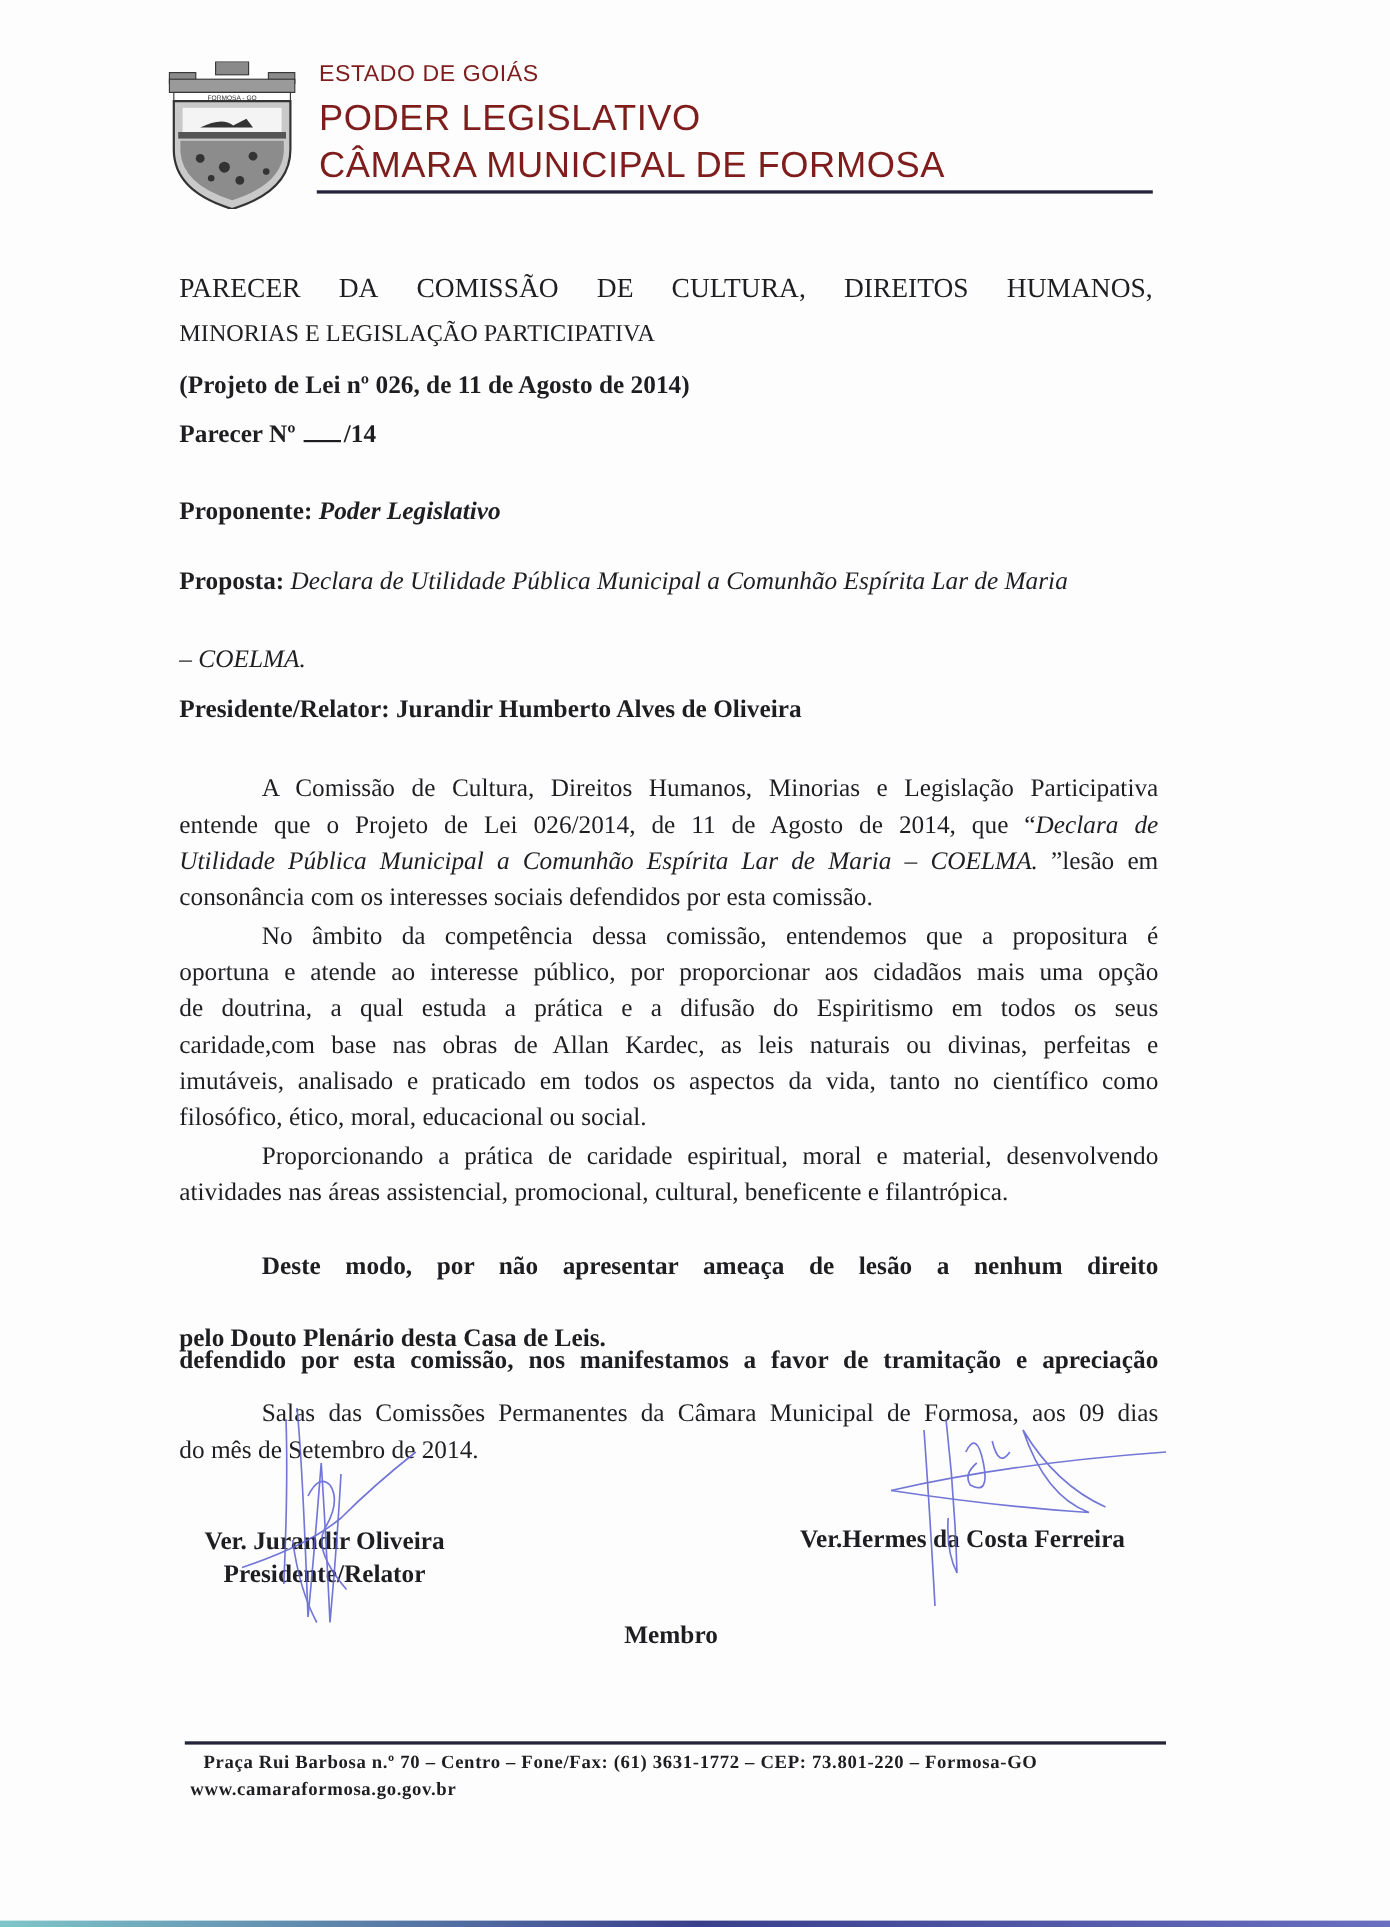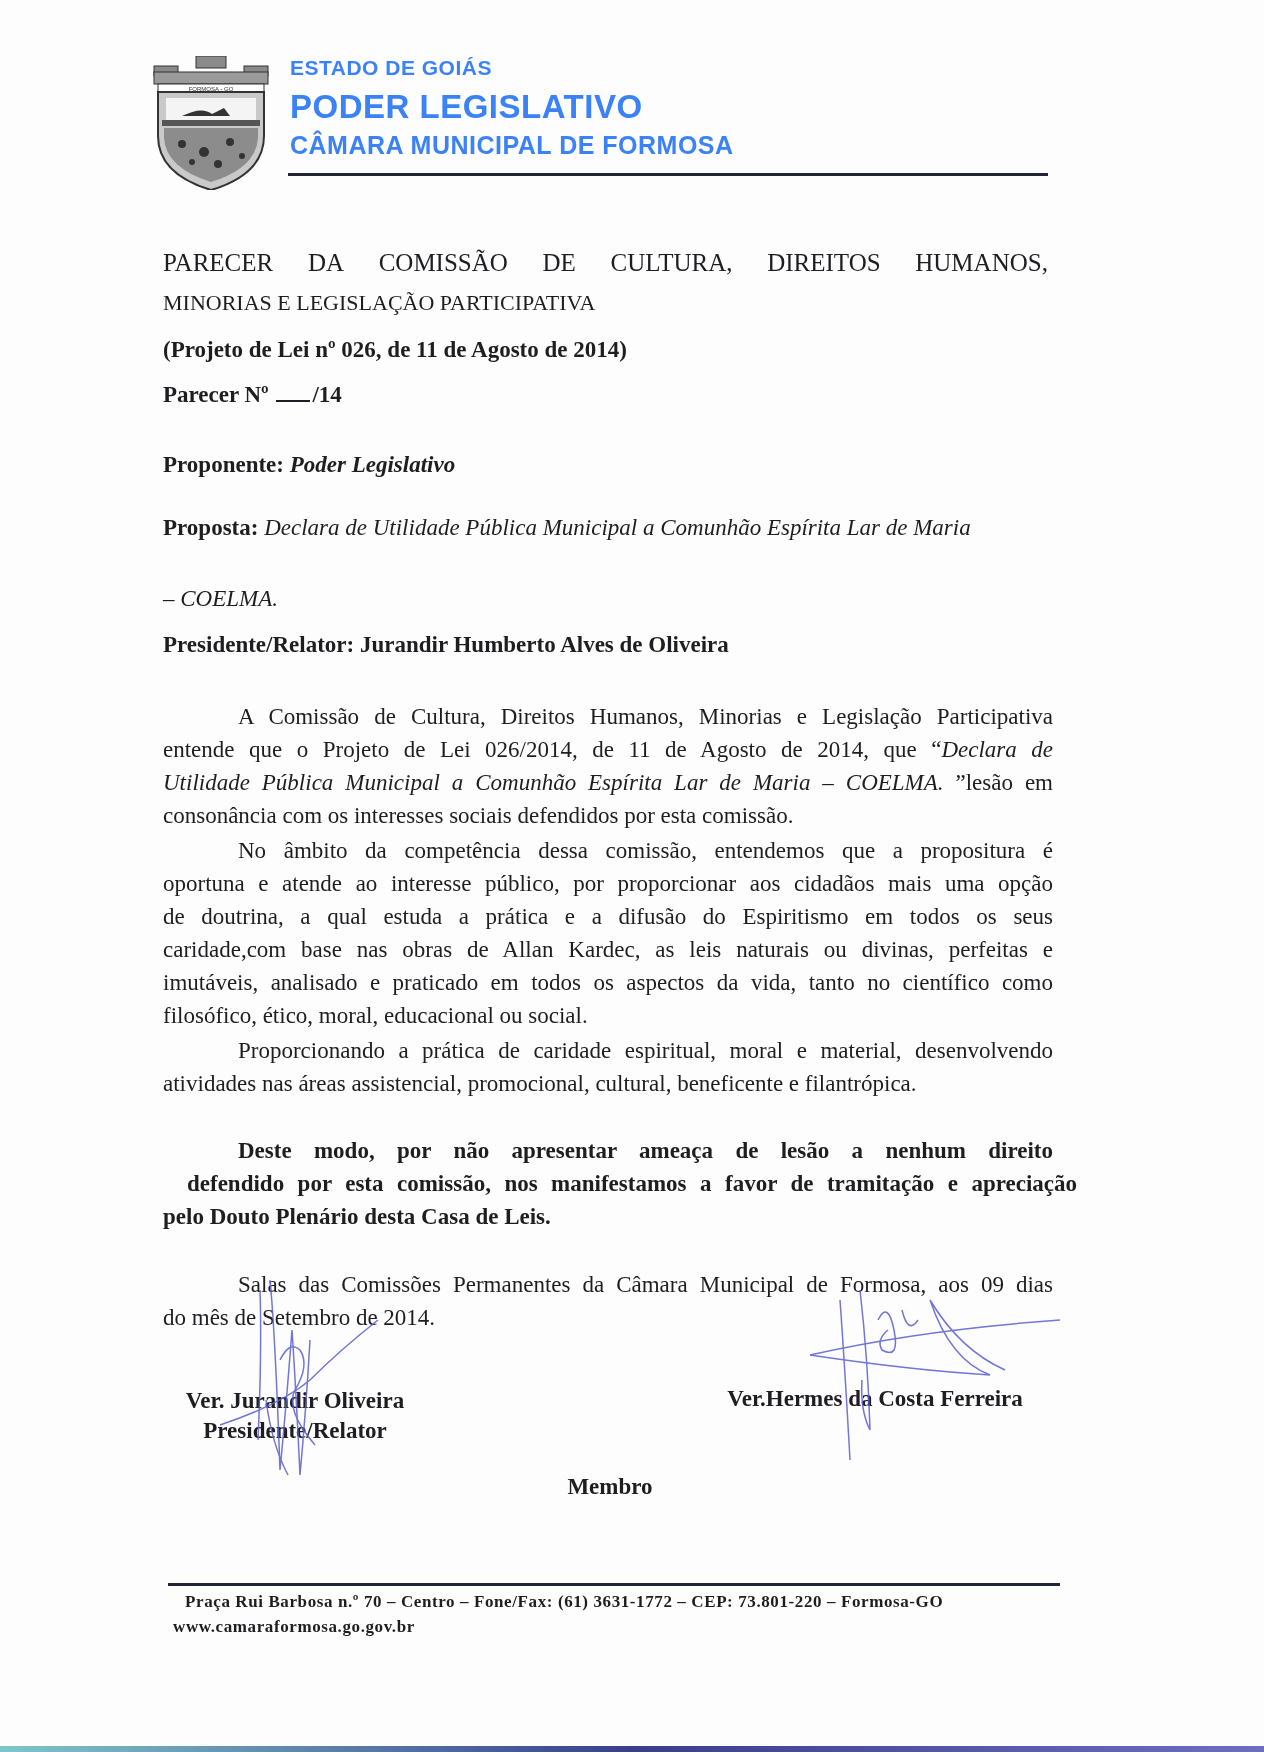--- a/index.html
+++ b/index.html
@@ -8,7 +8,7 @@
   .abs { position:absolute; }
   
   .crest { left:152px; top:56px; width:118px; height:134px; }
-  .lh { left:290px; font-family:"Liberation Sans", sans-serif; font-weight:bold; color:#3b82f6; white-space:nowrap; }
+  .lh { left:290px; font-family:"Liberation Sans", sans-serif; font-weight:normal; color:#7f1d1d; white-space:nowrap; }
   .lh1 { top:56px; font-size:21px; letter-spacing:0.5px; }
   .lh2 { top:88px; font-size:33px; letter-spacing:0.5px; }
   .lh3 { top:131px; font-size:25px; letter-spacing:0.5px;text-align:center; }

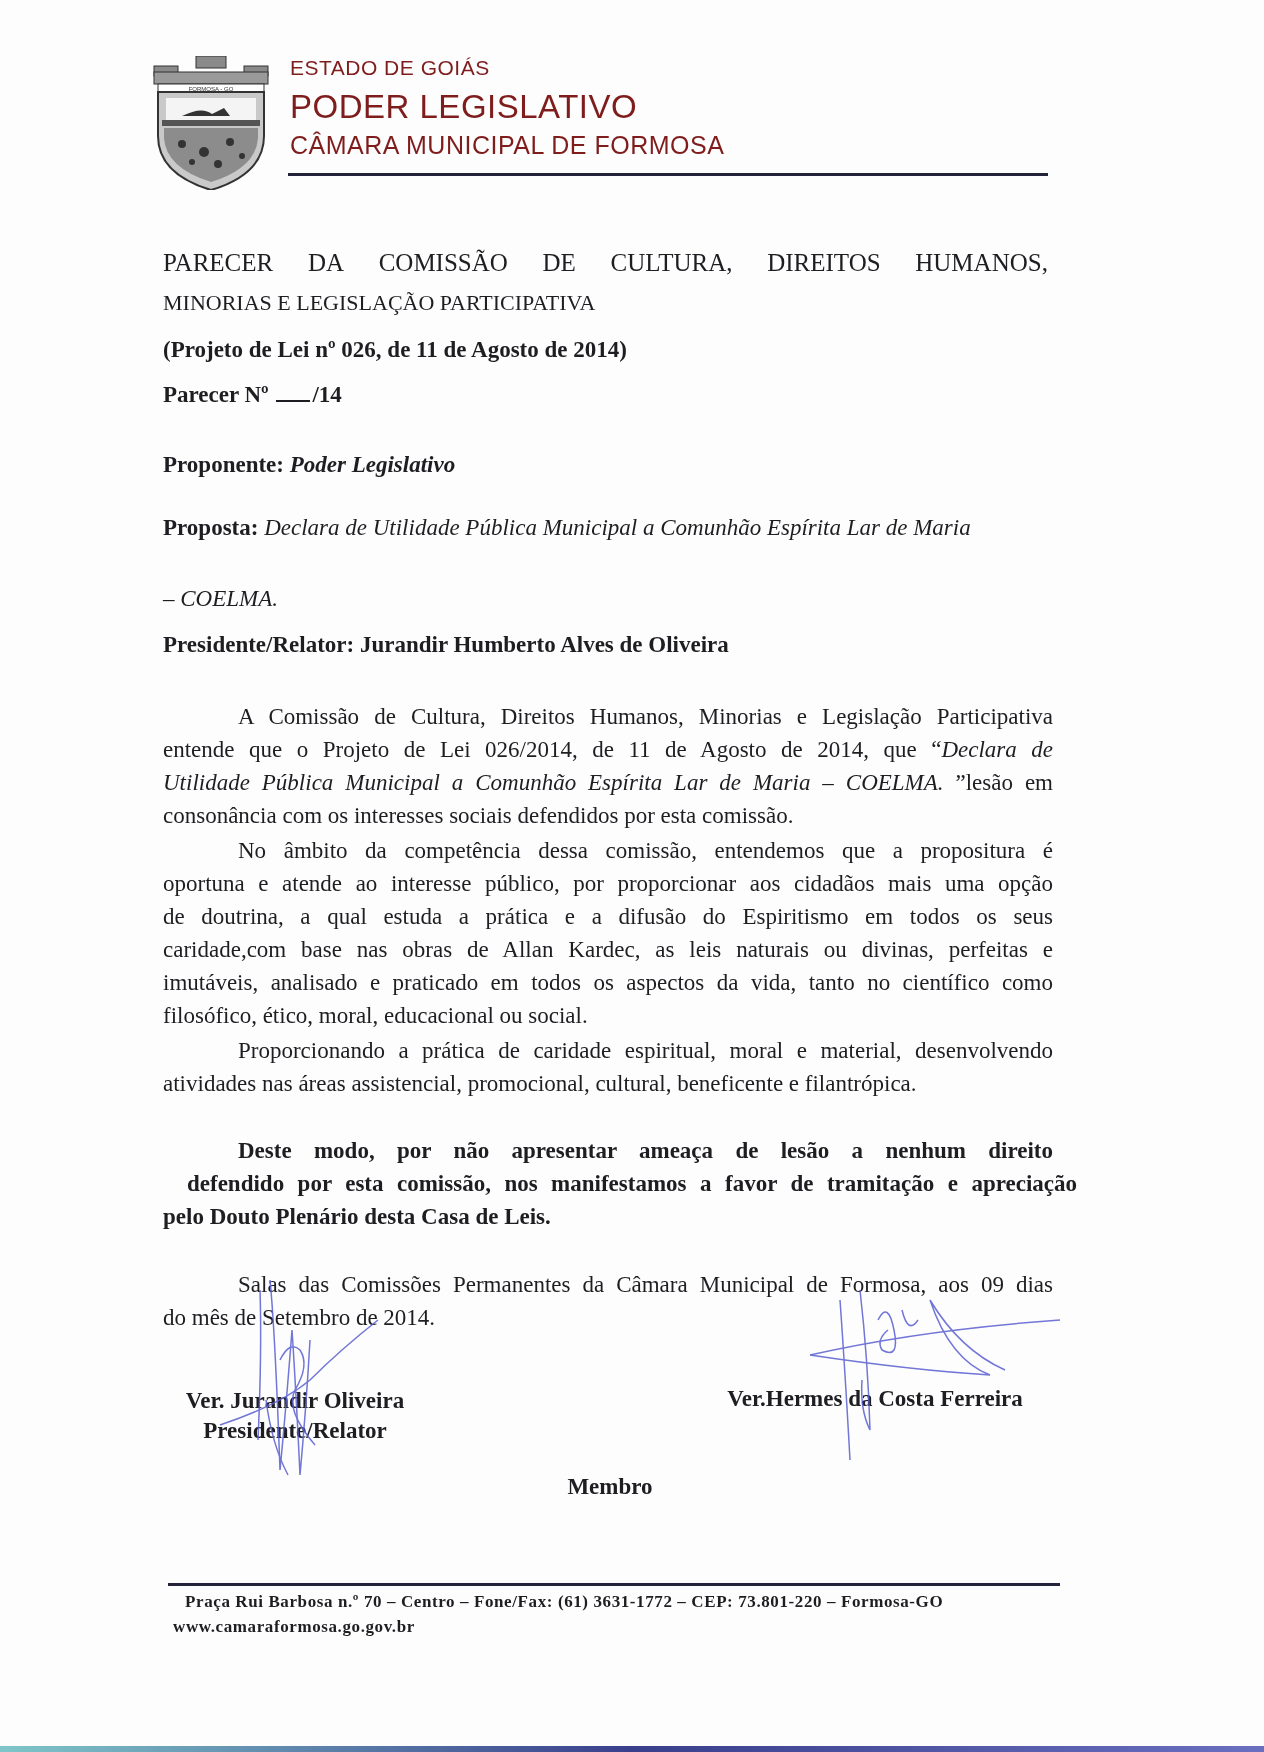--- a/index.html
+++ b/index.html
@@ -11,7 +11,7 @@
   .lh { left:290px; font-family:"Liberation Sans", sans-serif; font-weight:normal; color:#7f1d1d; white-space:nowrap; }
   .lh1 { top:56px; font-size:21px; letter-spacing:0.5px; }
   .lh2 { top:88px; font-size:33px; letter-spacing:0.5px; }
-  .lh3 { top:131px; font-size:25px; letter-spacing:0.5px;text-align:center; }
+  .lh3 { top:131px; font-size:33px; letter-spacing:0.5px;text-align:center; }
   .hr-top { left:288px; top:173px; width:760px; height:3px; background:#23233a; }
   
   .t { font-size:23px; line-height:33px; white-space:nowrap; }

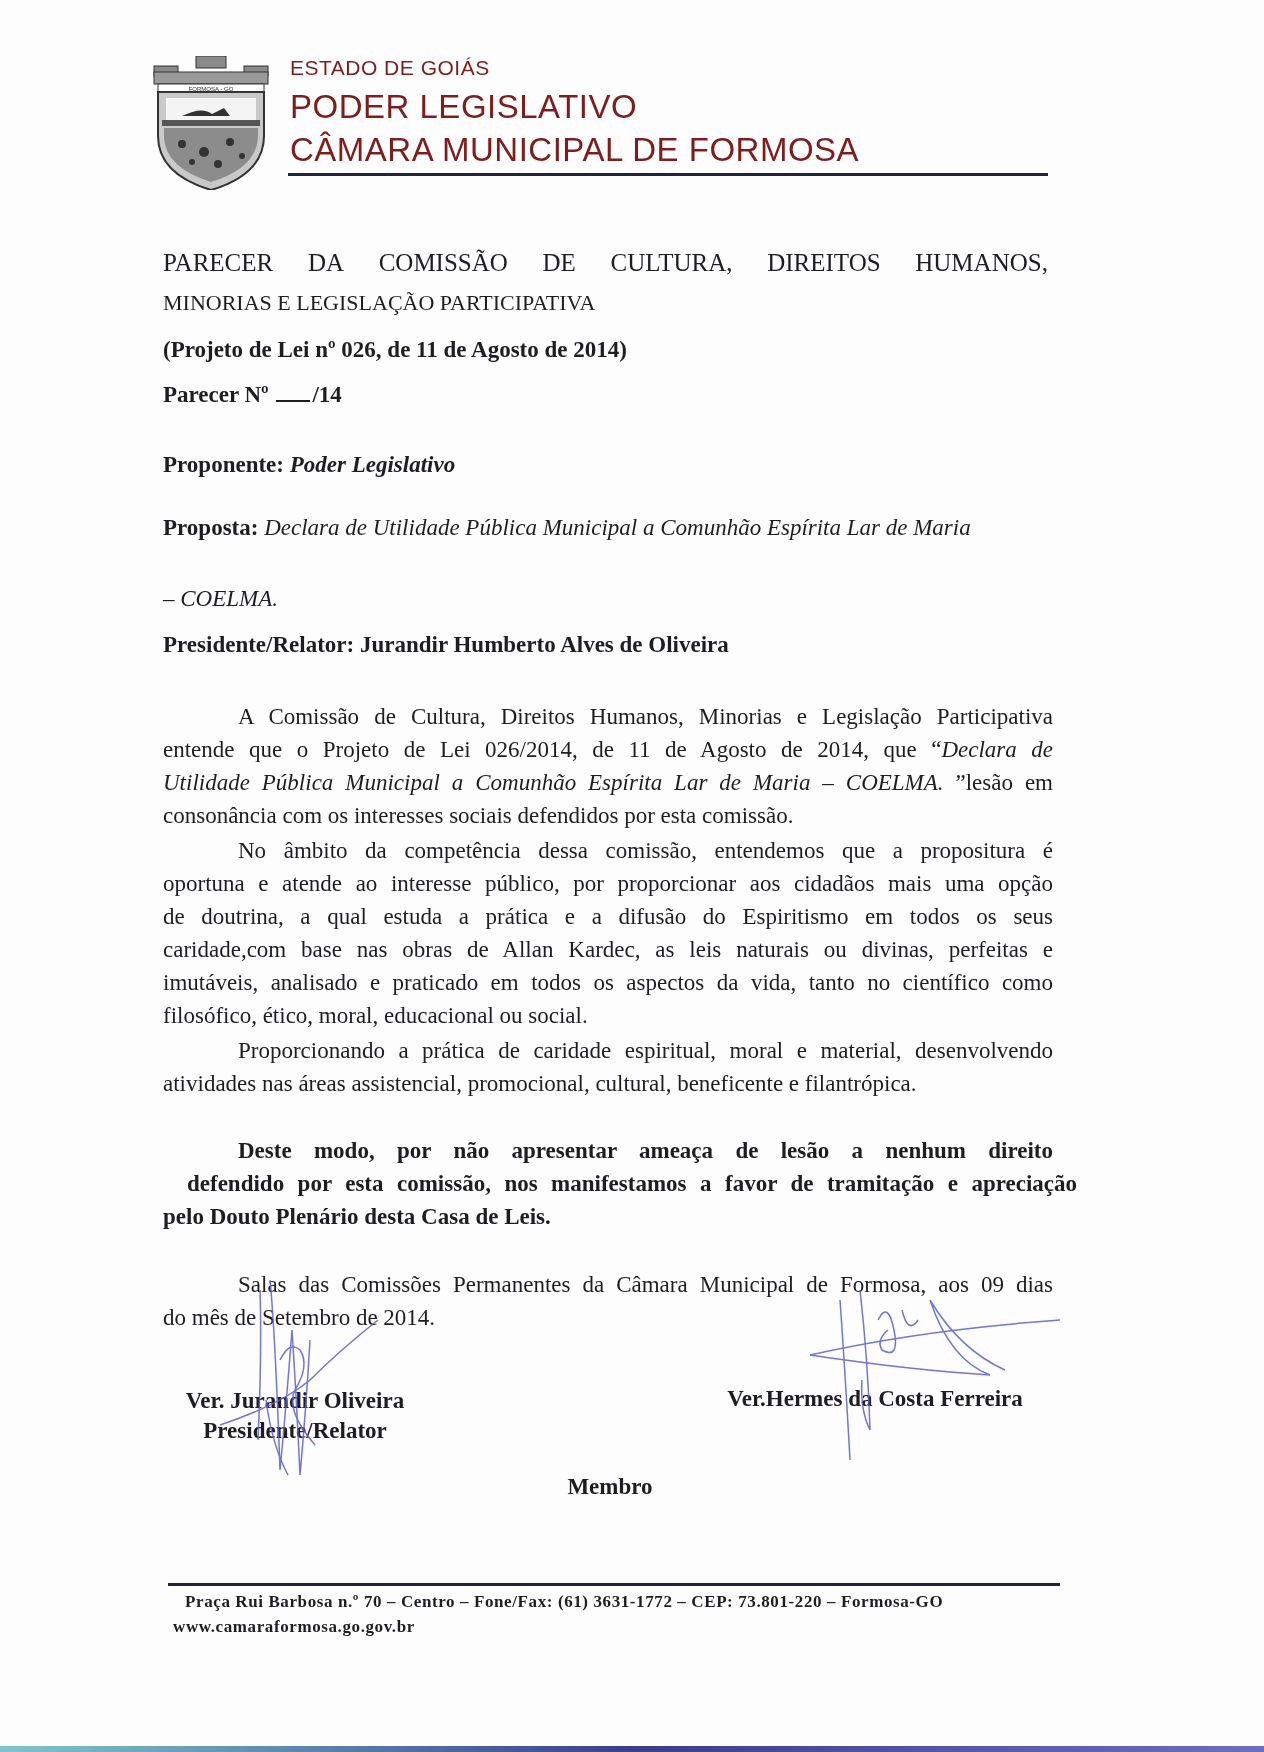--- a/index.html
+++ b/index.html
@@ -109,7 +109,7 @@
 <div class="abs t" style="left:163px; top:1067px;">atividades nas áreas assistencial, promocional, cultural, beneficente e filantrópica.</div>
 
 <div class="abs t b just" style="left:238px; top:1134px; width:815px;">Deste modo, por não apresentar ameaça de lesão a nenhum direito</div>
-<div class="abs t b just" style="left:163px; top:1167px;margin-left:24px;">defendido por esta comissão, nos manifestamos a favor de tramitação e apreciação</div>
+<div class="abs t b just" style="left:163px; top:1220px;">defendido por esta comissão, nos manifestamos a favor de tramitação e apreciação</div>
 <div class="abs t b" style="left:163px; top:1200px;">pelo Douto Plenário desta Casa de Leis.</div>
 
 <div class="abs t just" style="left:238px; top:1268px; width:815px;">Salas das Comissões Permanentes da Câmara Municipal de Formosa, aos 09 dias</div>

